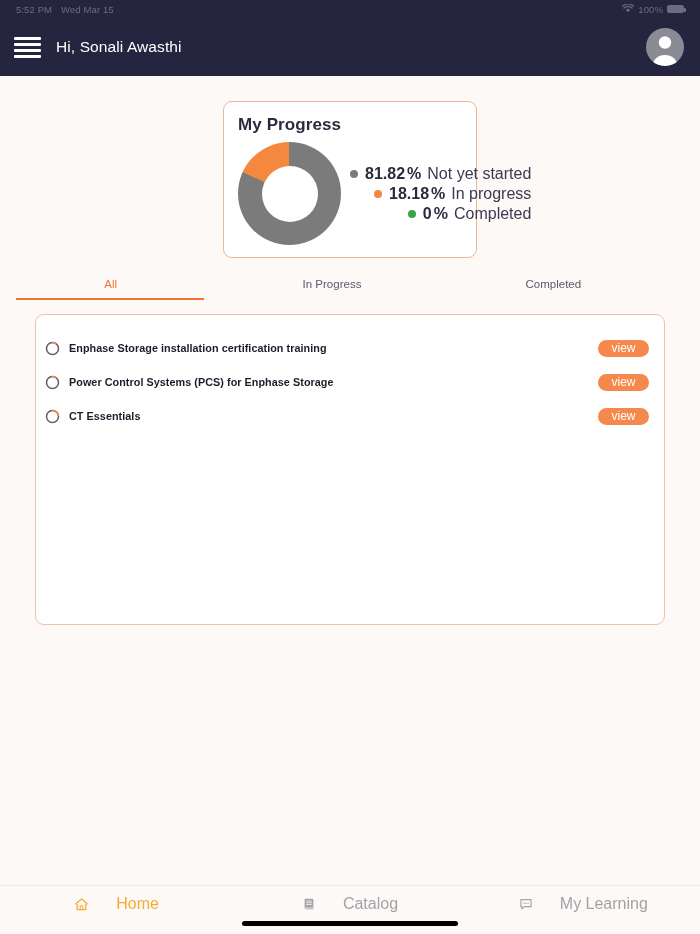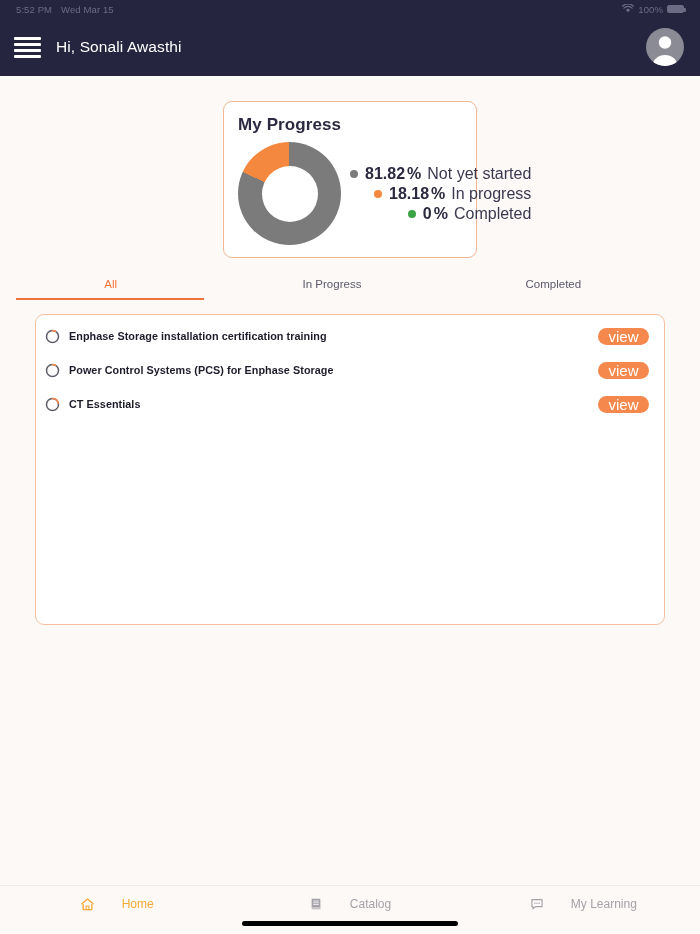--- a/index.html
+++ b/index.html
@@ -184,7 +184,7 @@
     background: #ffffff;
     border: 1px solid #f5c0a2;
     border-radius: 9px;
-    padding-top: 4px;
+    padding-top: 16px;
   }
   .course-row {
     display: flex;

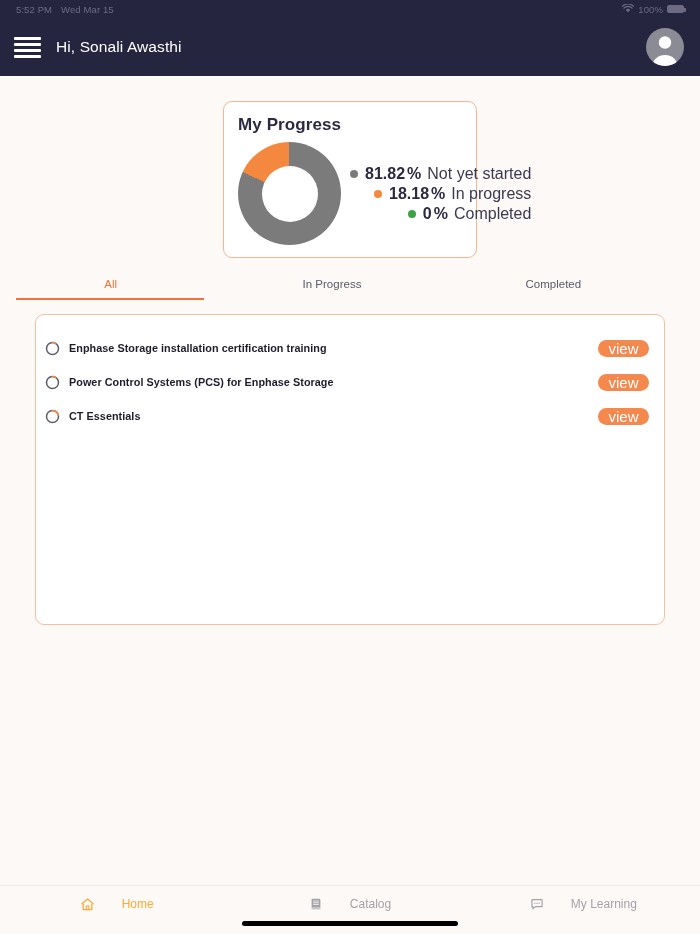--- a/index.html
+++ b/index.html
@@ -207,7 +207,7 @@
     border-radius: 9px;
     background: #f5884c;
     color: #ffffff;
-    font-size: 15px;
+    font-size: 12px;
     display: flex;
     align-items: center;
     justify-content: center;

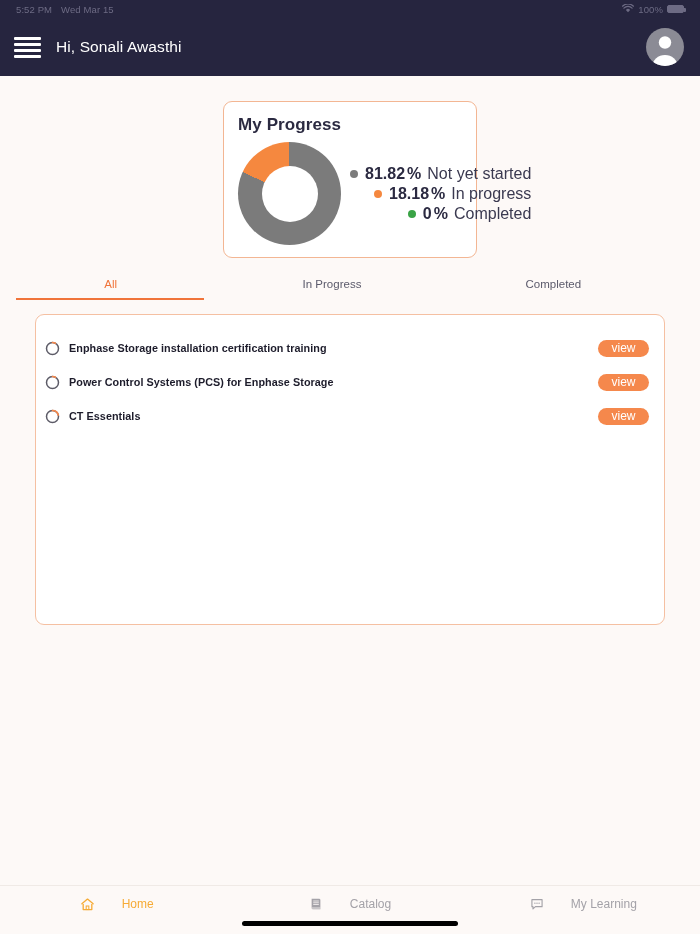--- a/index.html
+++ b/index.html
@@ -236,7 +236,7 @@
     cursor: pointer;
     margin-bottom: 12px;
   }
-  .nav-label { font-size: 12px; color: #a4a2a8; margin-left: 20px; }
+  .nav-label { font-size: 16px; color: #a4a2a8; margin-left: 20px; }
   .nav-item.active .nav-label { color: #f6ab36; }
   .home-indicator {
     position: absolute;

